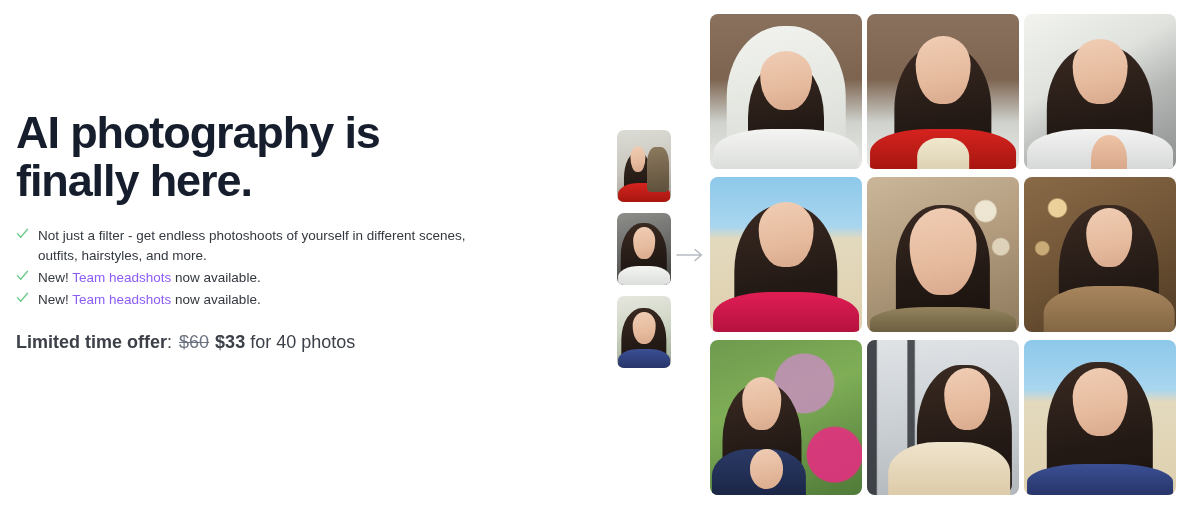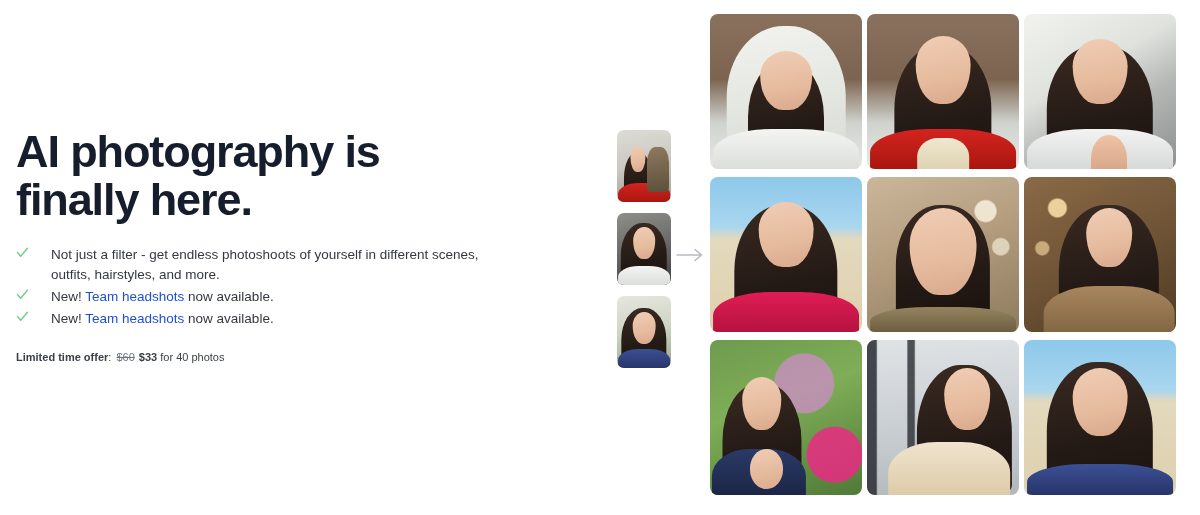--- a/index.html
+++ b/index.html
@@ -27,7 +27,7 @@
   .hero-left {
     position: absolute;
     left: 16px;
-    top: 128px;
+    top: 109px;
     width: 560px;
   }
 

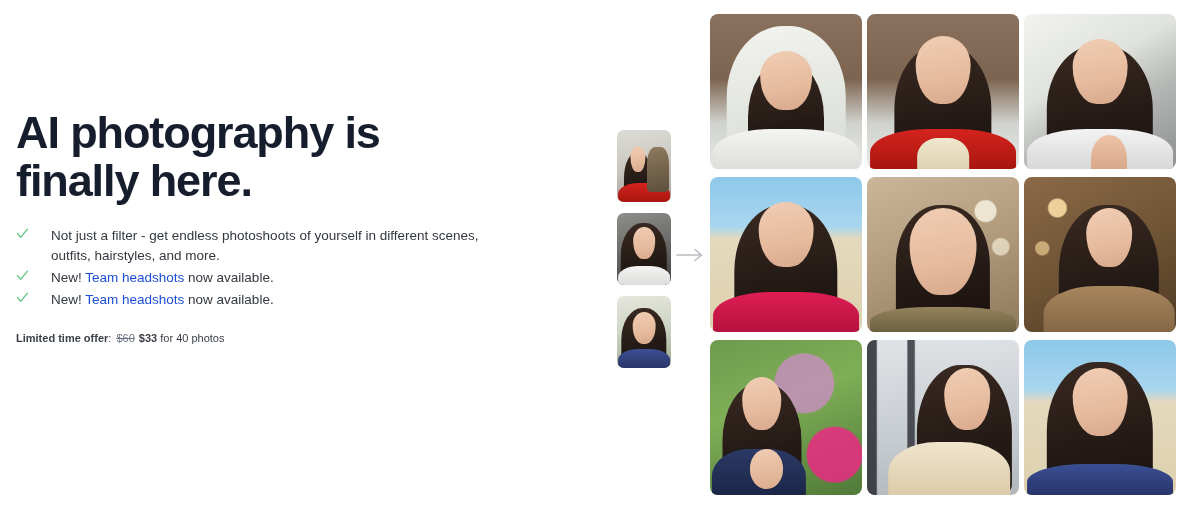--- a/index.html
+++ b/index.html
@@ -49,7 +49,7 @@
   .benefit {
     display: flex;
     align-items: flex-start;
-    gap: 22px;
+    gap: 9px;
     margin-bottom: 2px;
     font-size: 13.5px;
     line-height: 1.48;

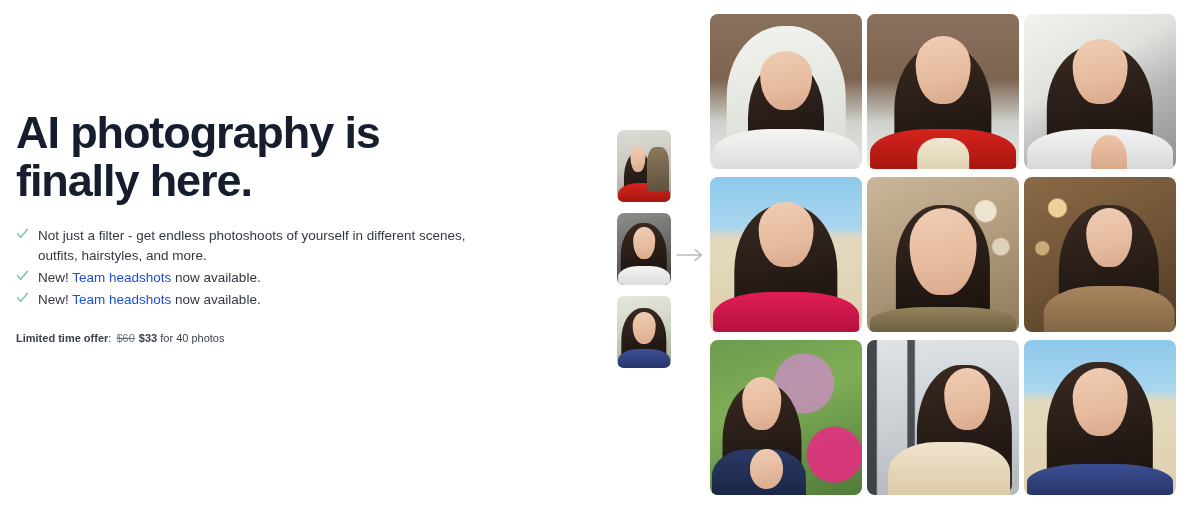--- a/index.html
+++ b/index.html
@@ -66,7 +66,7 @@
   .check-icon svg { display: block; }
   .benefit-text { display: block; }
   .link-inline {
-    color: #1d4ed8;
+    color: #8b5cf6;
     text-decoration: none;
   }
 

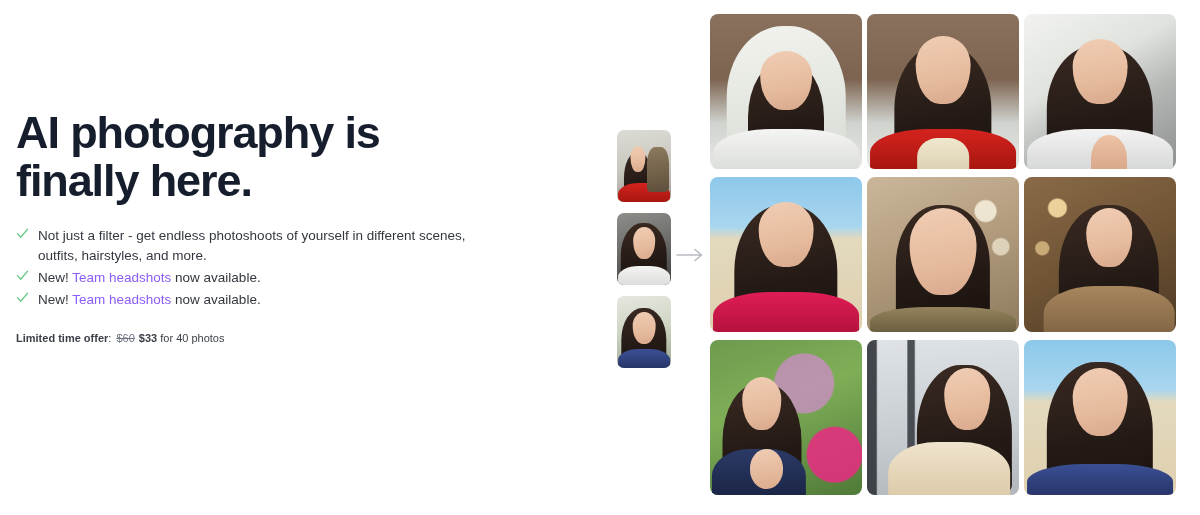--- a/index.html
+++ b/index.html
@@ -86,7 +86,7 @@
   }
 
   .offer {
-    font-size: 11px;
+    font-size: 18px;
     color: #3c4椒149;
     color: #3c4149;
     margin-top: 21px;

